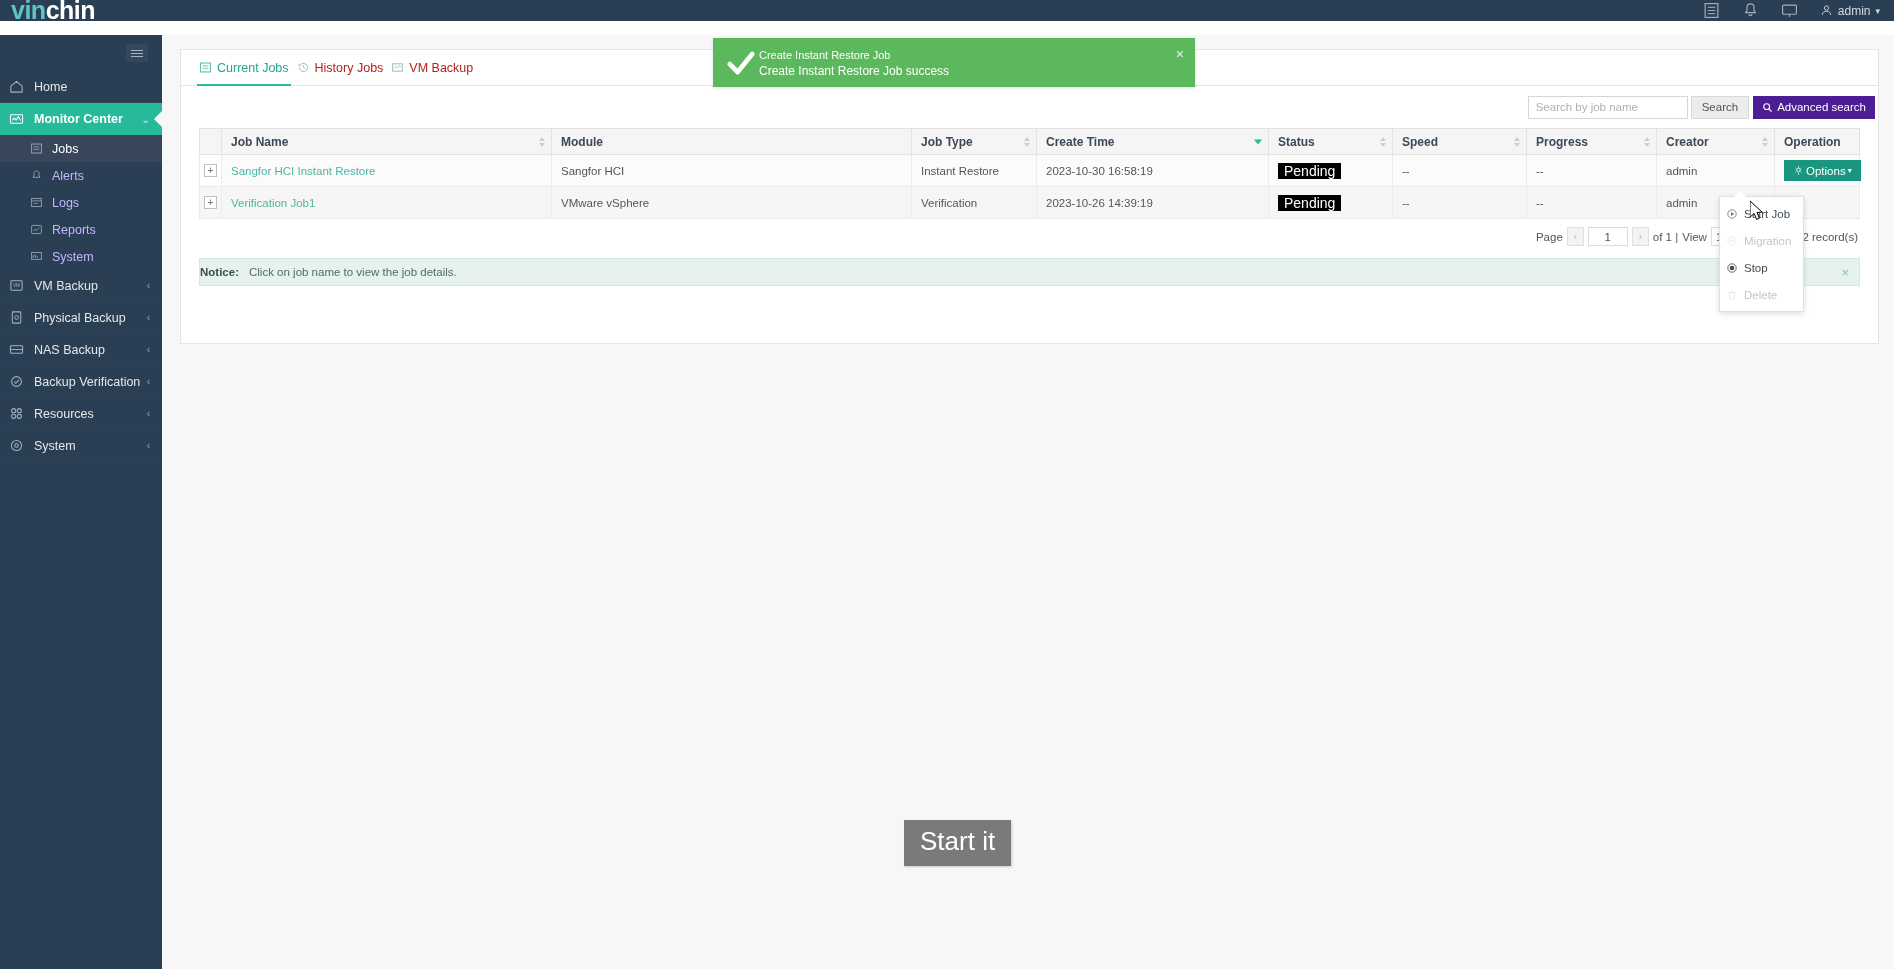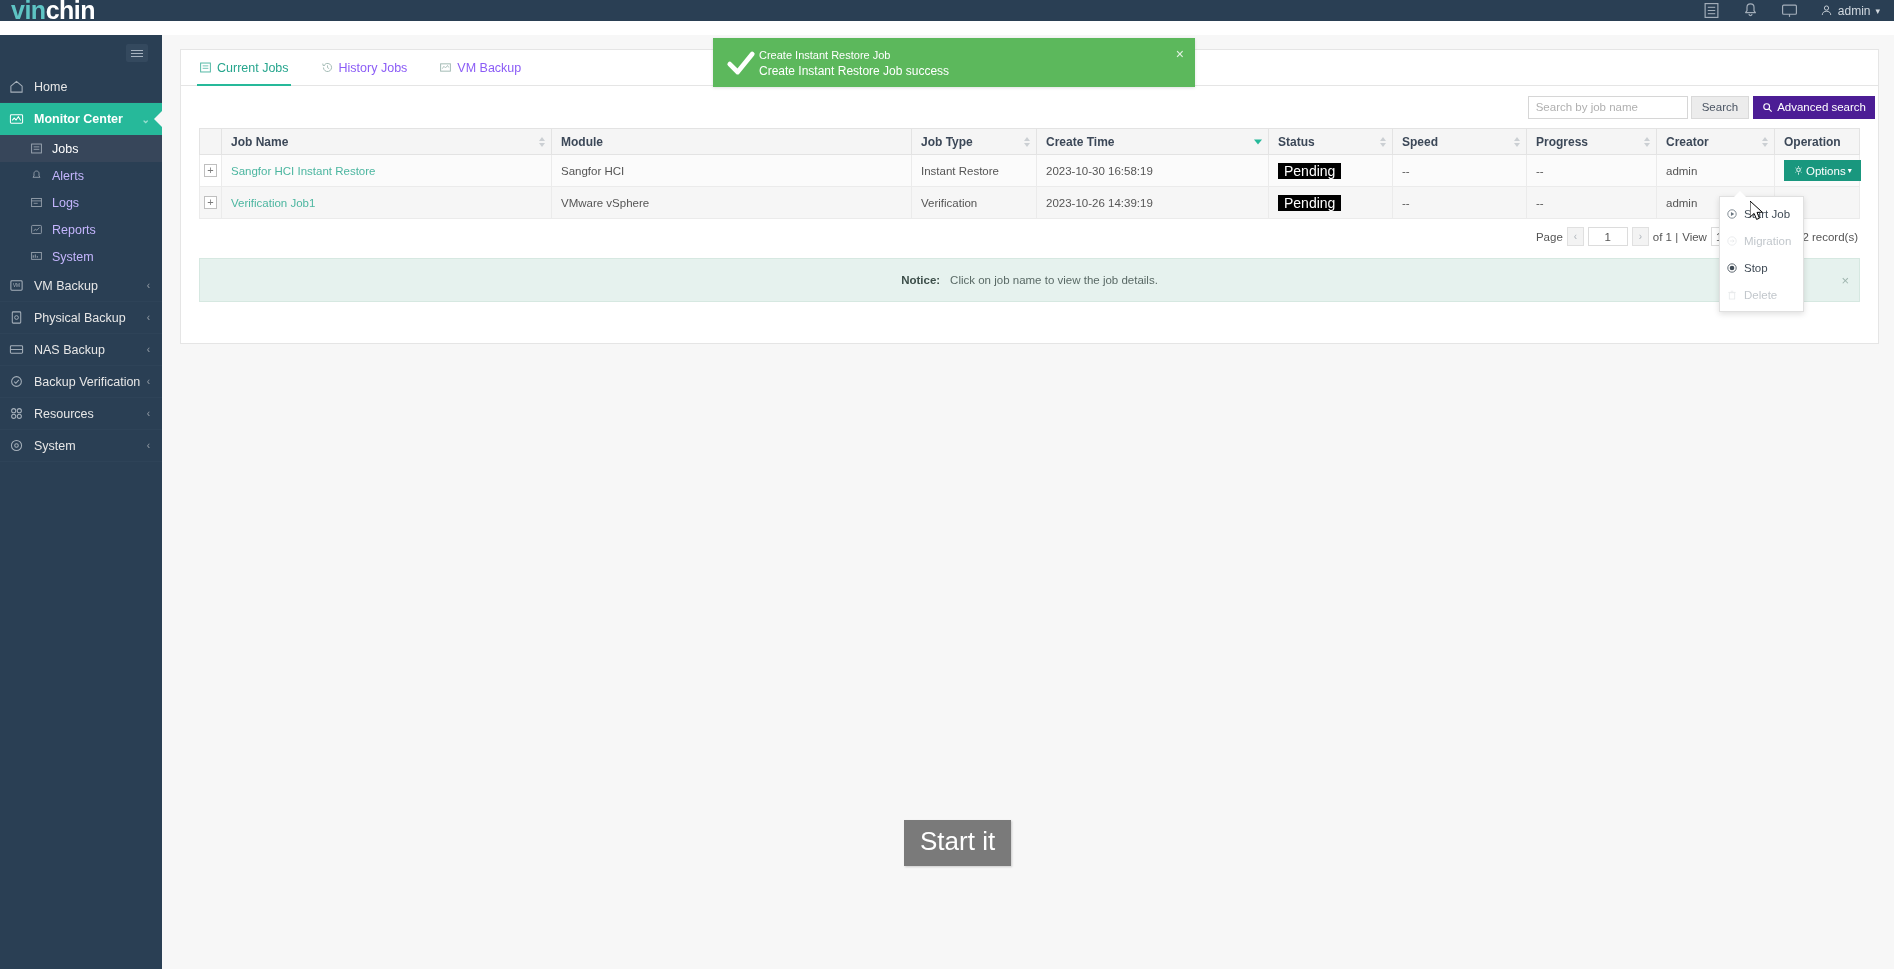--- a/index.html
+++ b/index.html
@@ -111,7 +111,7 @@
     display: flex; align-items: center;
     height: 36px; padding-left: 16px;
     border-bottom: 1px solid #e5e5e5;
-    gap: 28px;
+    gap: 4px;
   }
   .tab {
     display: flex; align-items: center; gap: 5px;

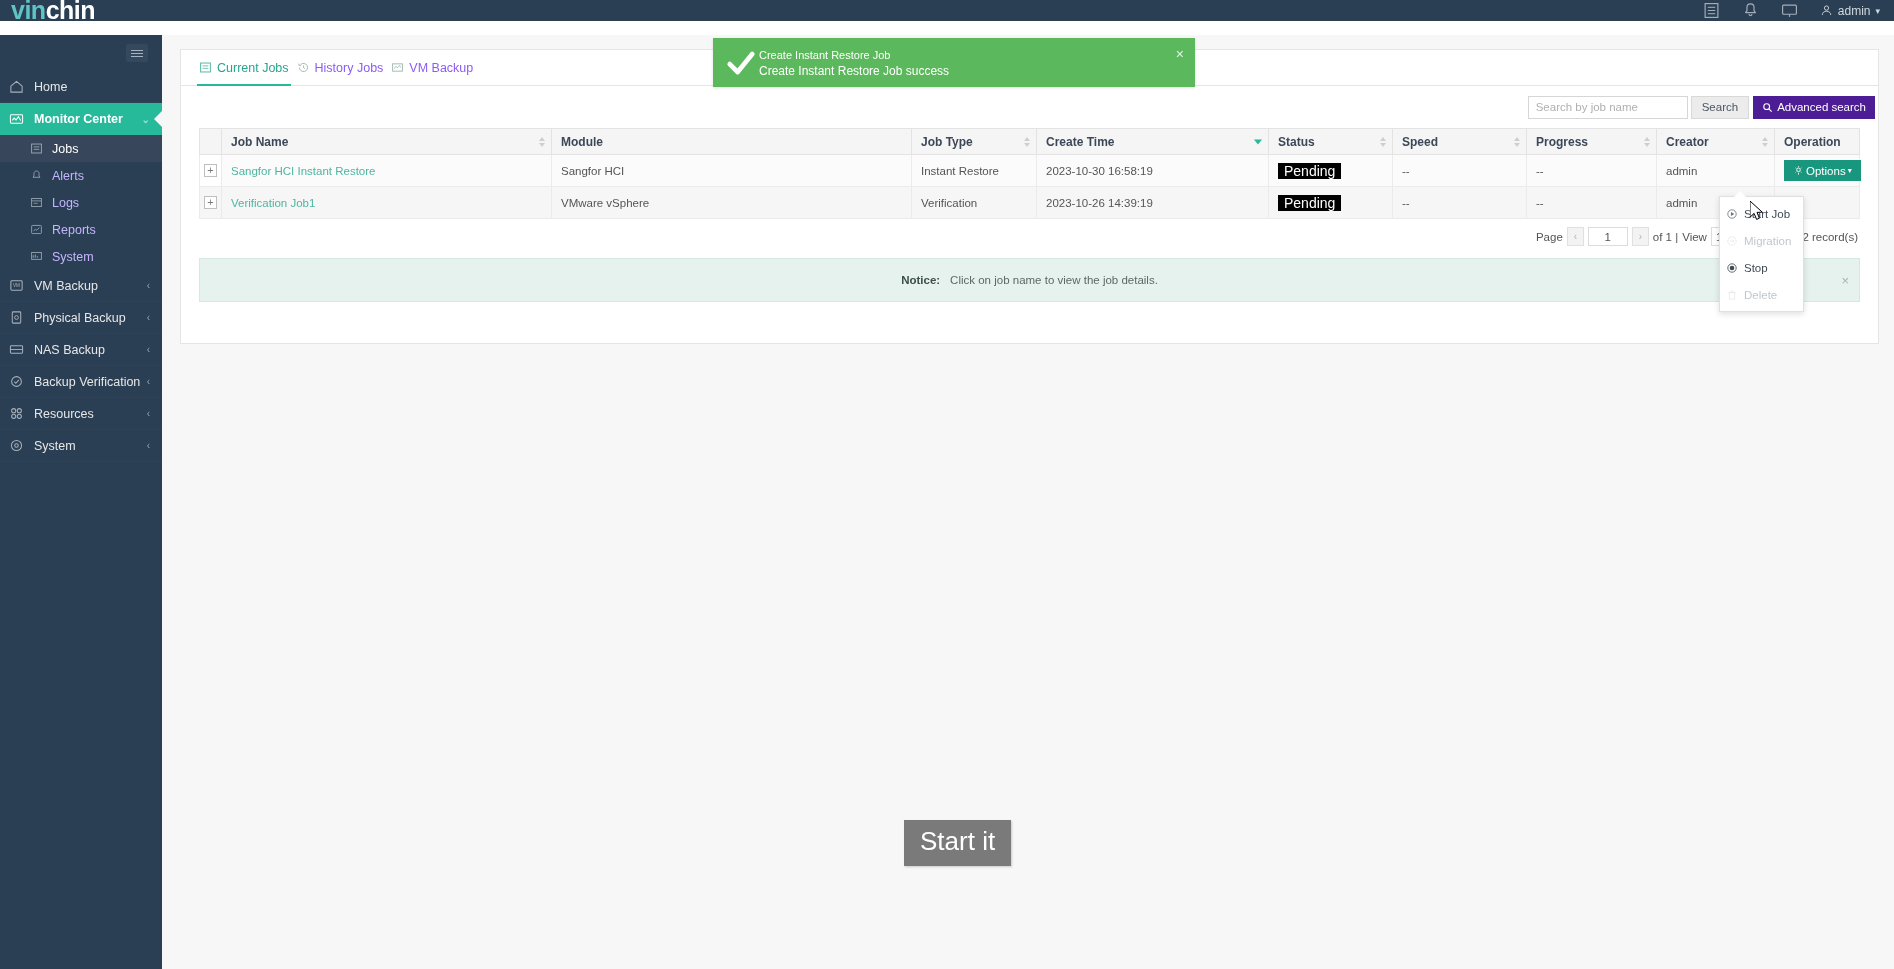--- a/index.html
+++ b/index.html
@@ -115,7 +115,7 @@
   }
   .tab {
     display: flex; align-items: center; gap: 5px;
-    font-size: 12.5px; color: #8b5cf6;
+    font-size: 12.5px; color: #b91c1c;
     height: 36px; cursor: pointer; position: relative;
     padding: 0 2px;
   }

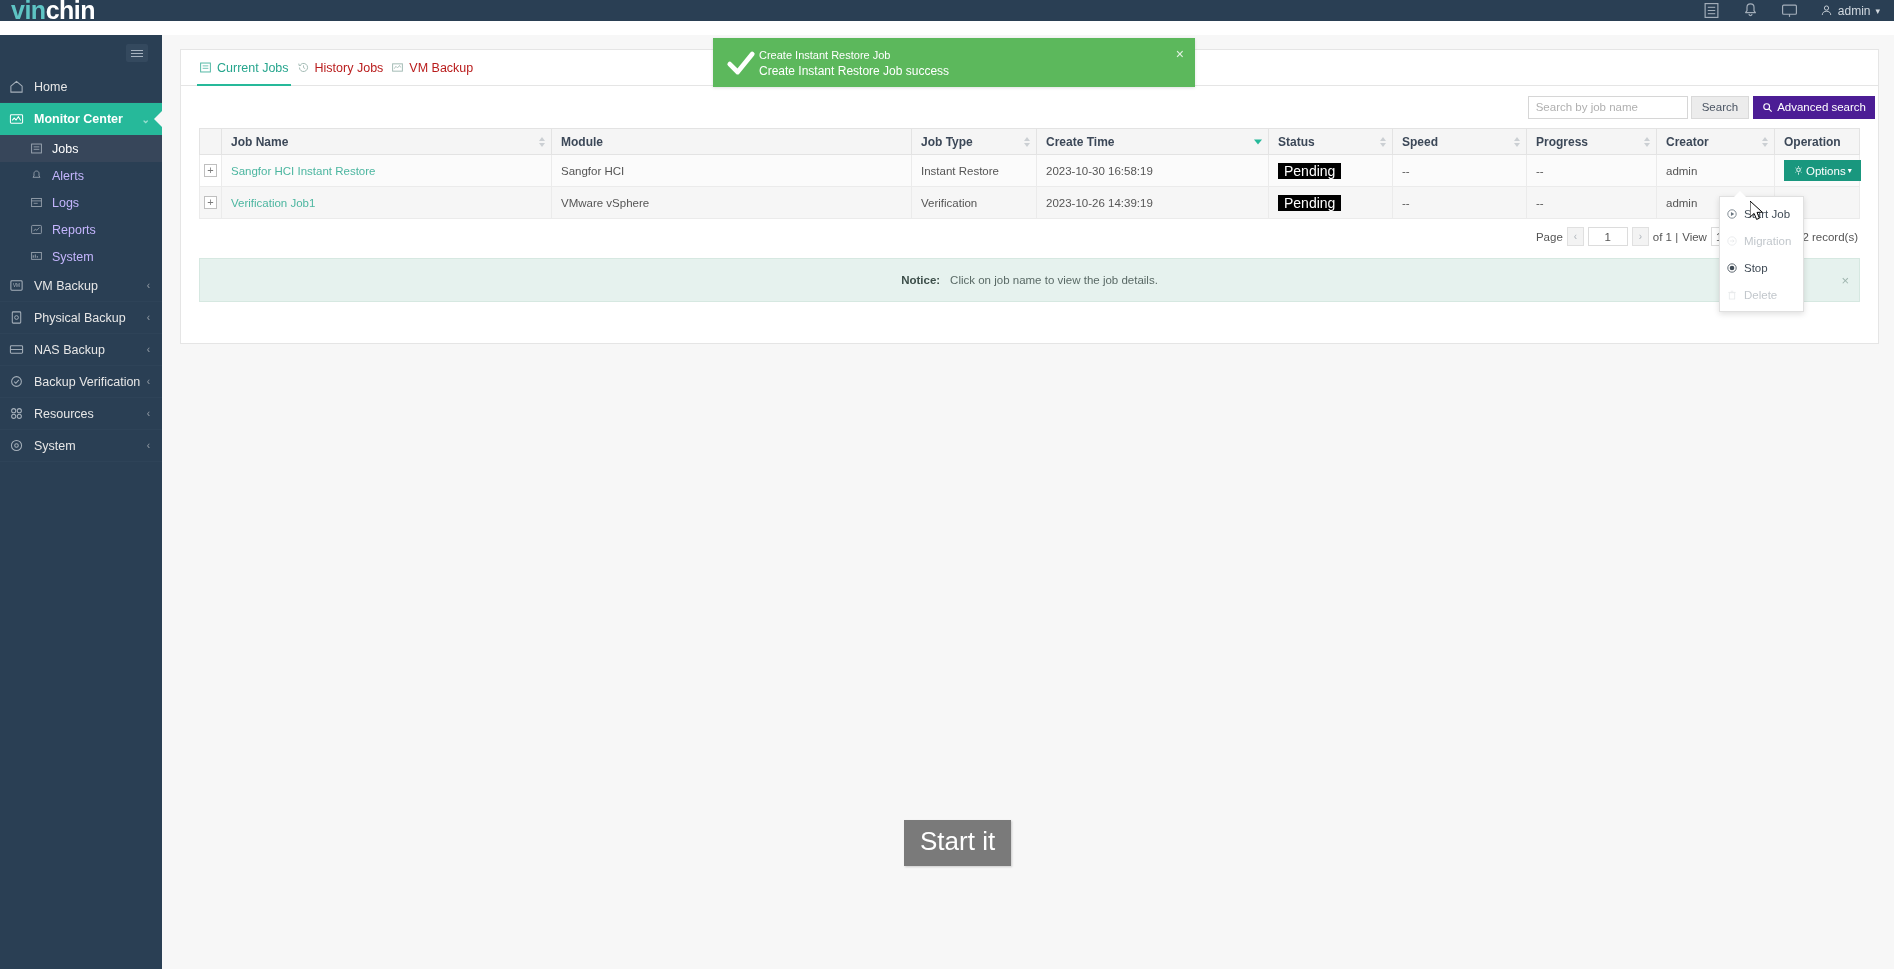--- a/index.html
+++ b/index.html
@@ -235,10 +235,9 @@
   .notice {
     margin: 6px 18px 0 18px;
     background: #e6f2ee; border: 1px solid #d6e8e1;
-    height: 44px; display: flex; align-items: center;
-    padding: 0 12px; font-size: 11.5px; color: #5a6a66;
+    height: 28px; display: flex; align-items: center;
+    padding: 0 0; font-size: 11.5px; color: #5a6a66;
     position: relative;
-    justify-content: center;
   }
   .notice b { color: #3d4f4a; margin-right: 10px; }
   .notice .nx {

